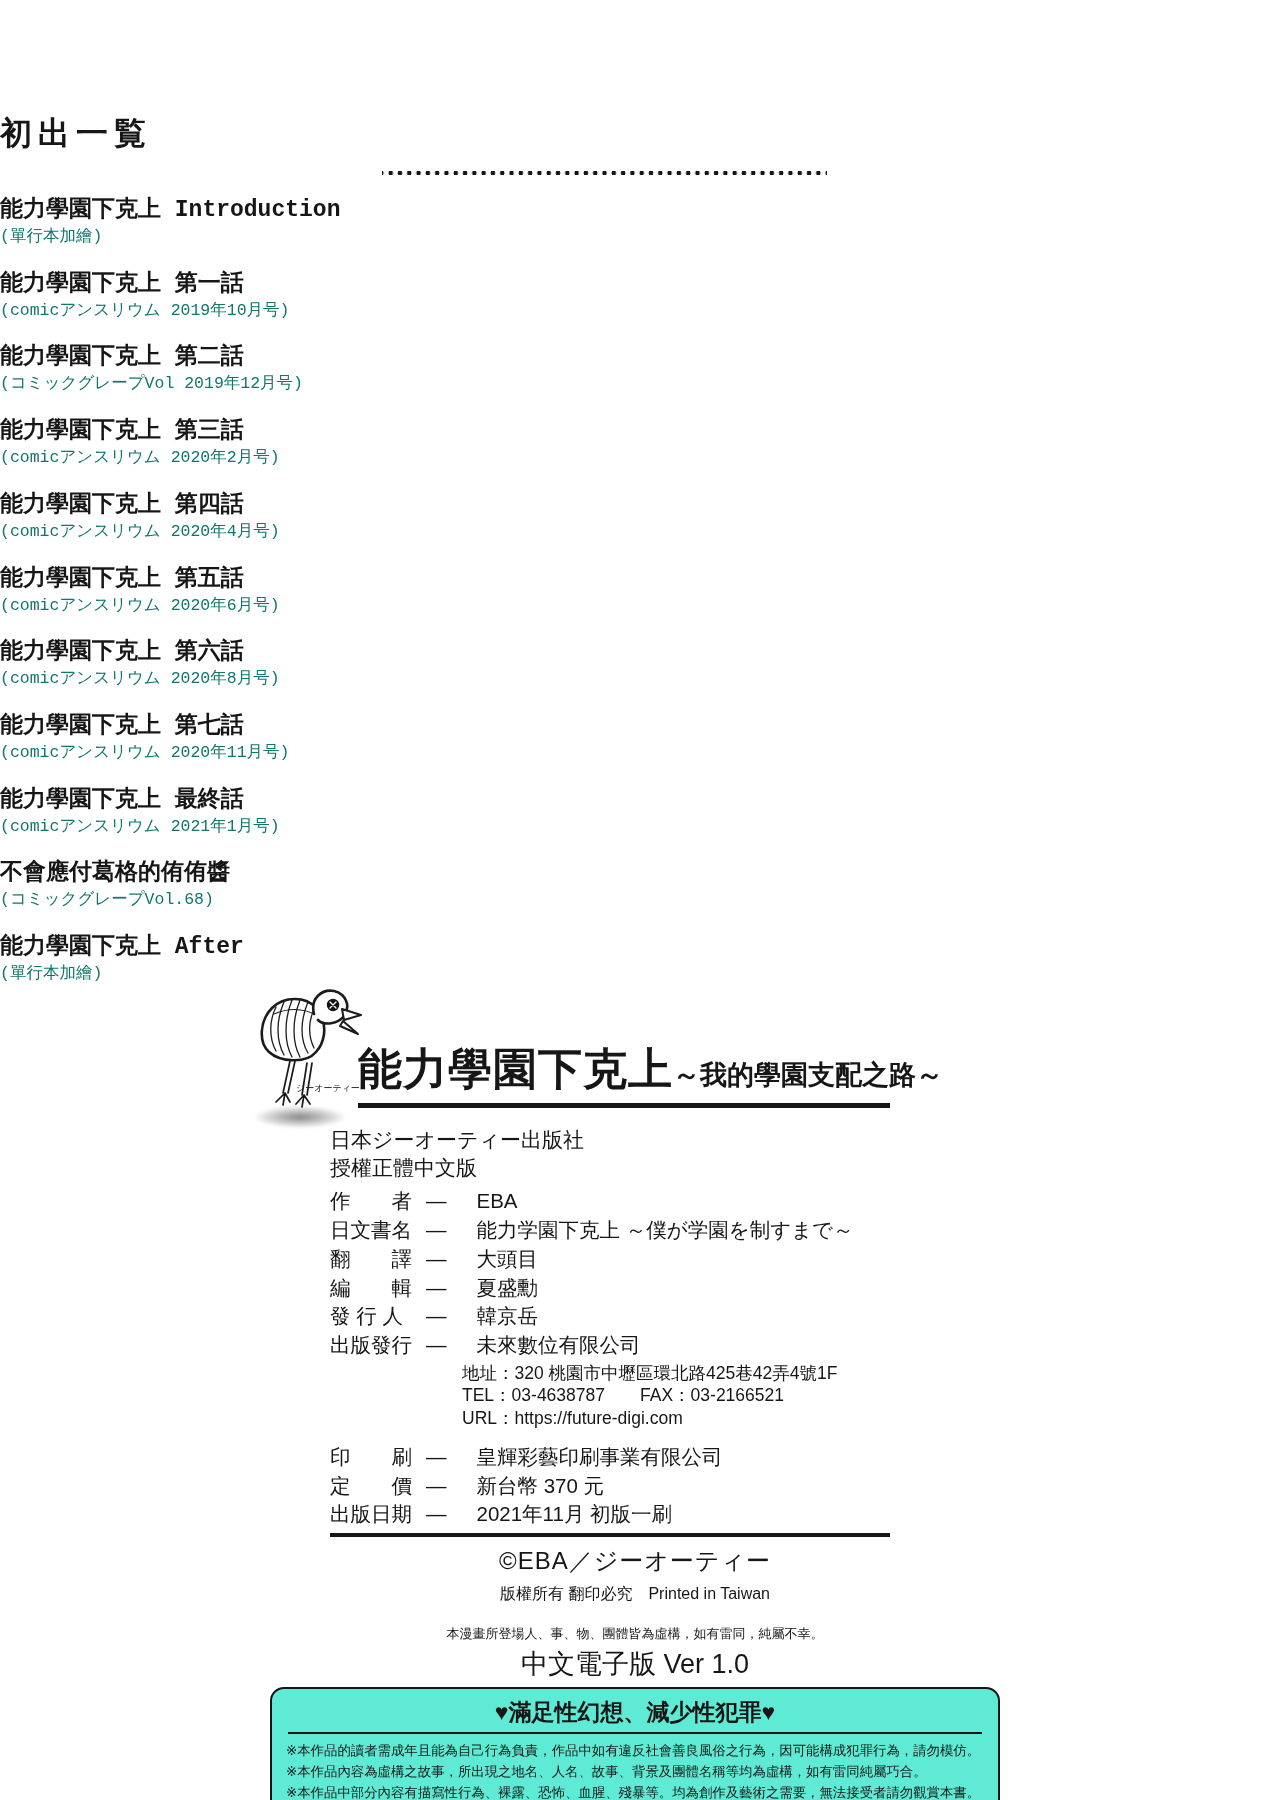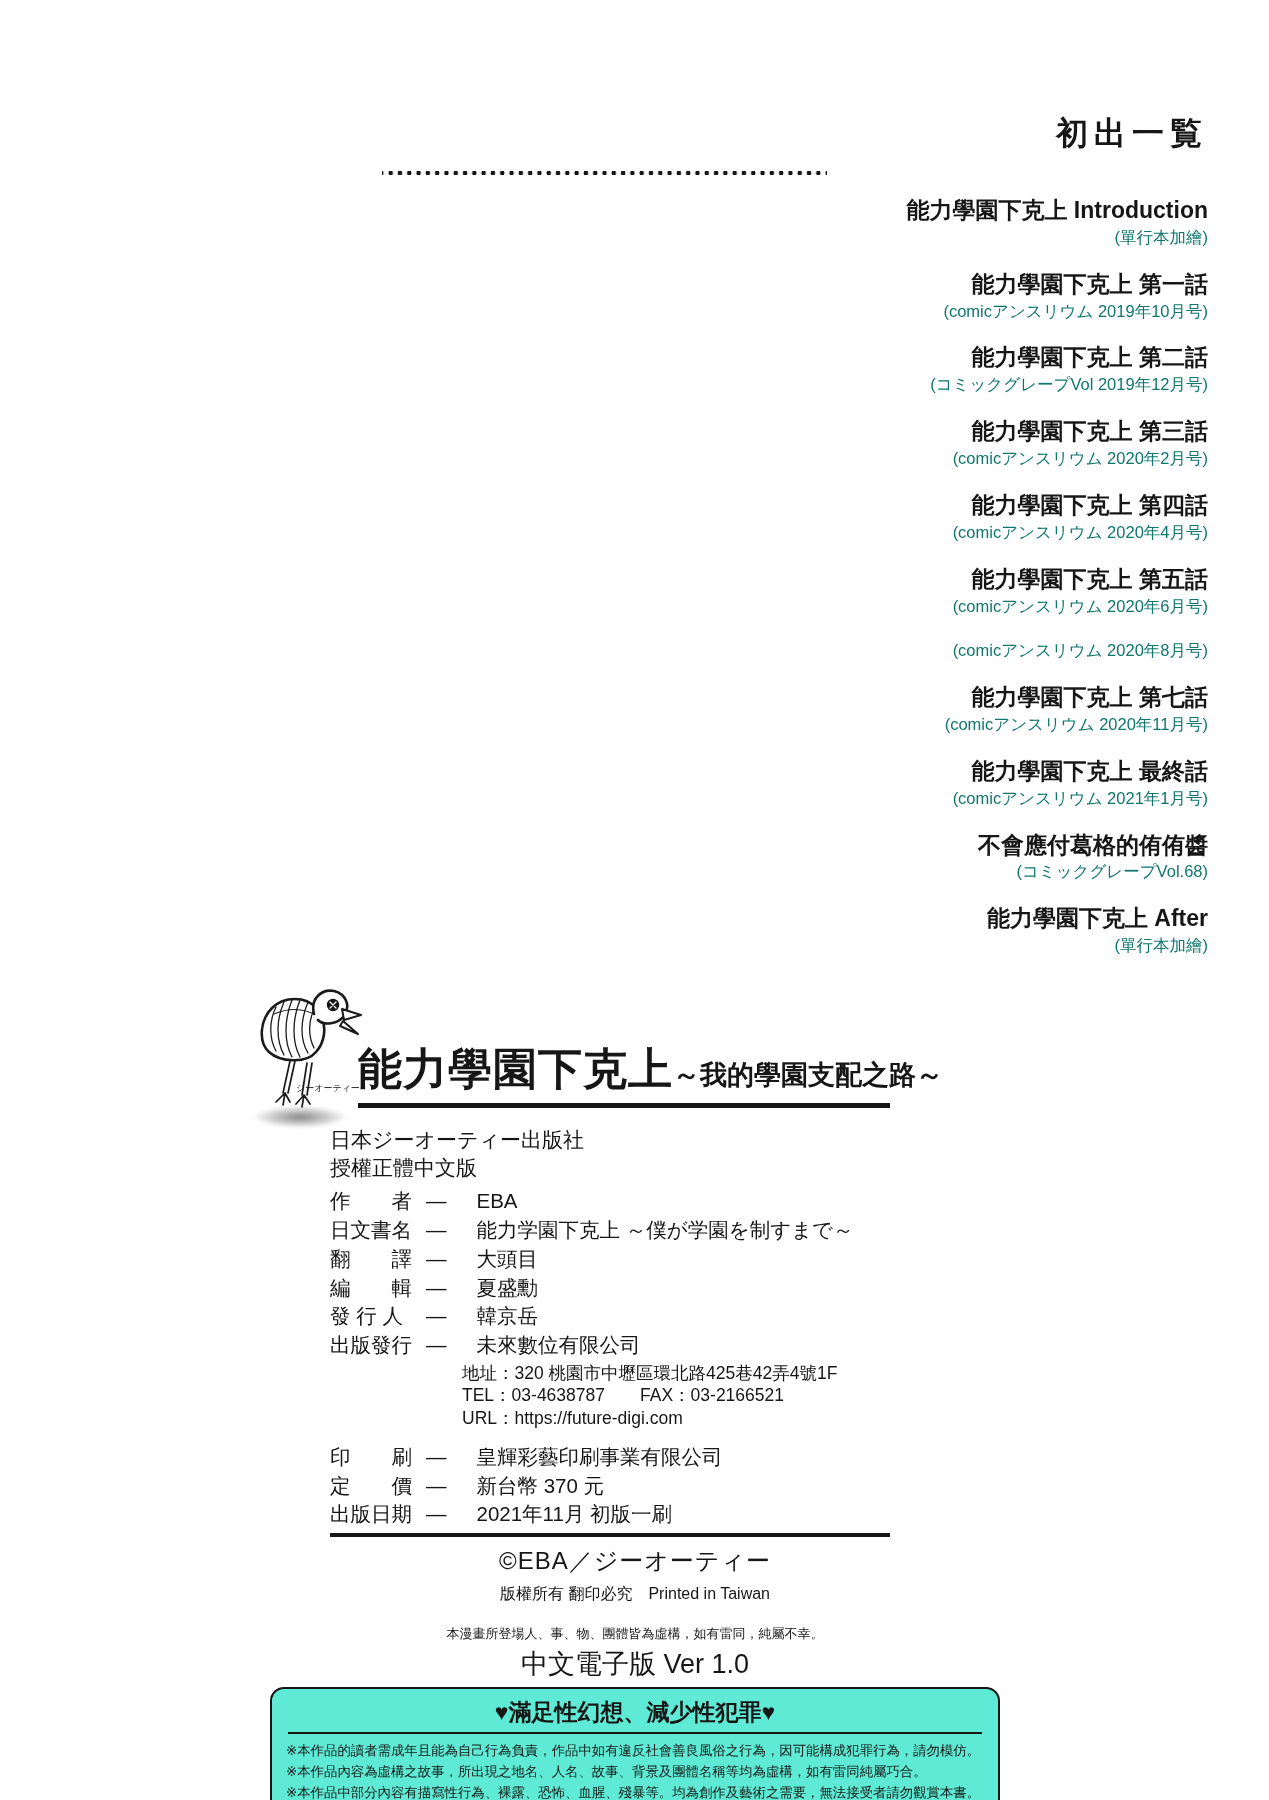--- a/index.html
+++ b/index.html
@@ -12,7 +12,7 @@
   }
 
   
-  .first-pub { position:absolute; top:112px; left:0; width:1208px; text-align:right; }
+  .first-pub { position:absolute; top:112px; left:0; width:1208px; text-align:left;font-family:Liberation Mono, monospace; }
   .fp-title { font-size:32px; font-weight:bold; letter-spacing:6px; }
   .dotted {
     width:445px; height:6px; margin:14px auto 20px;

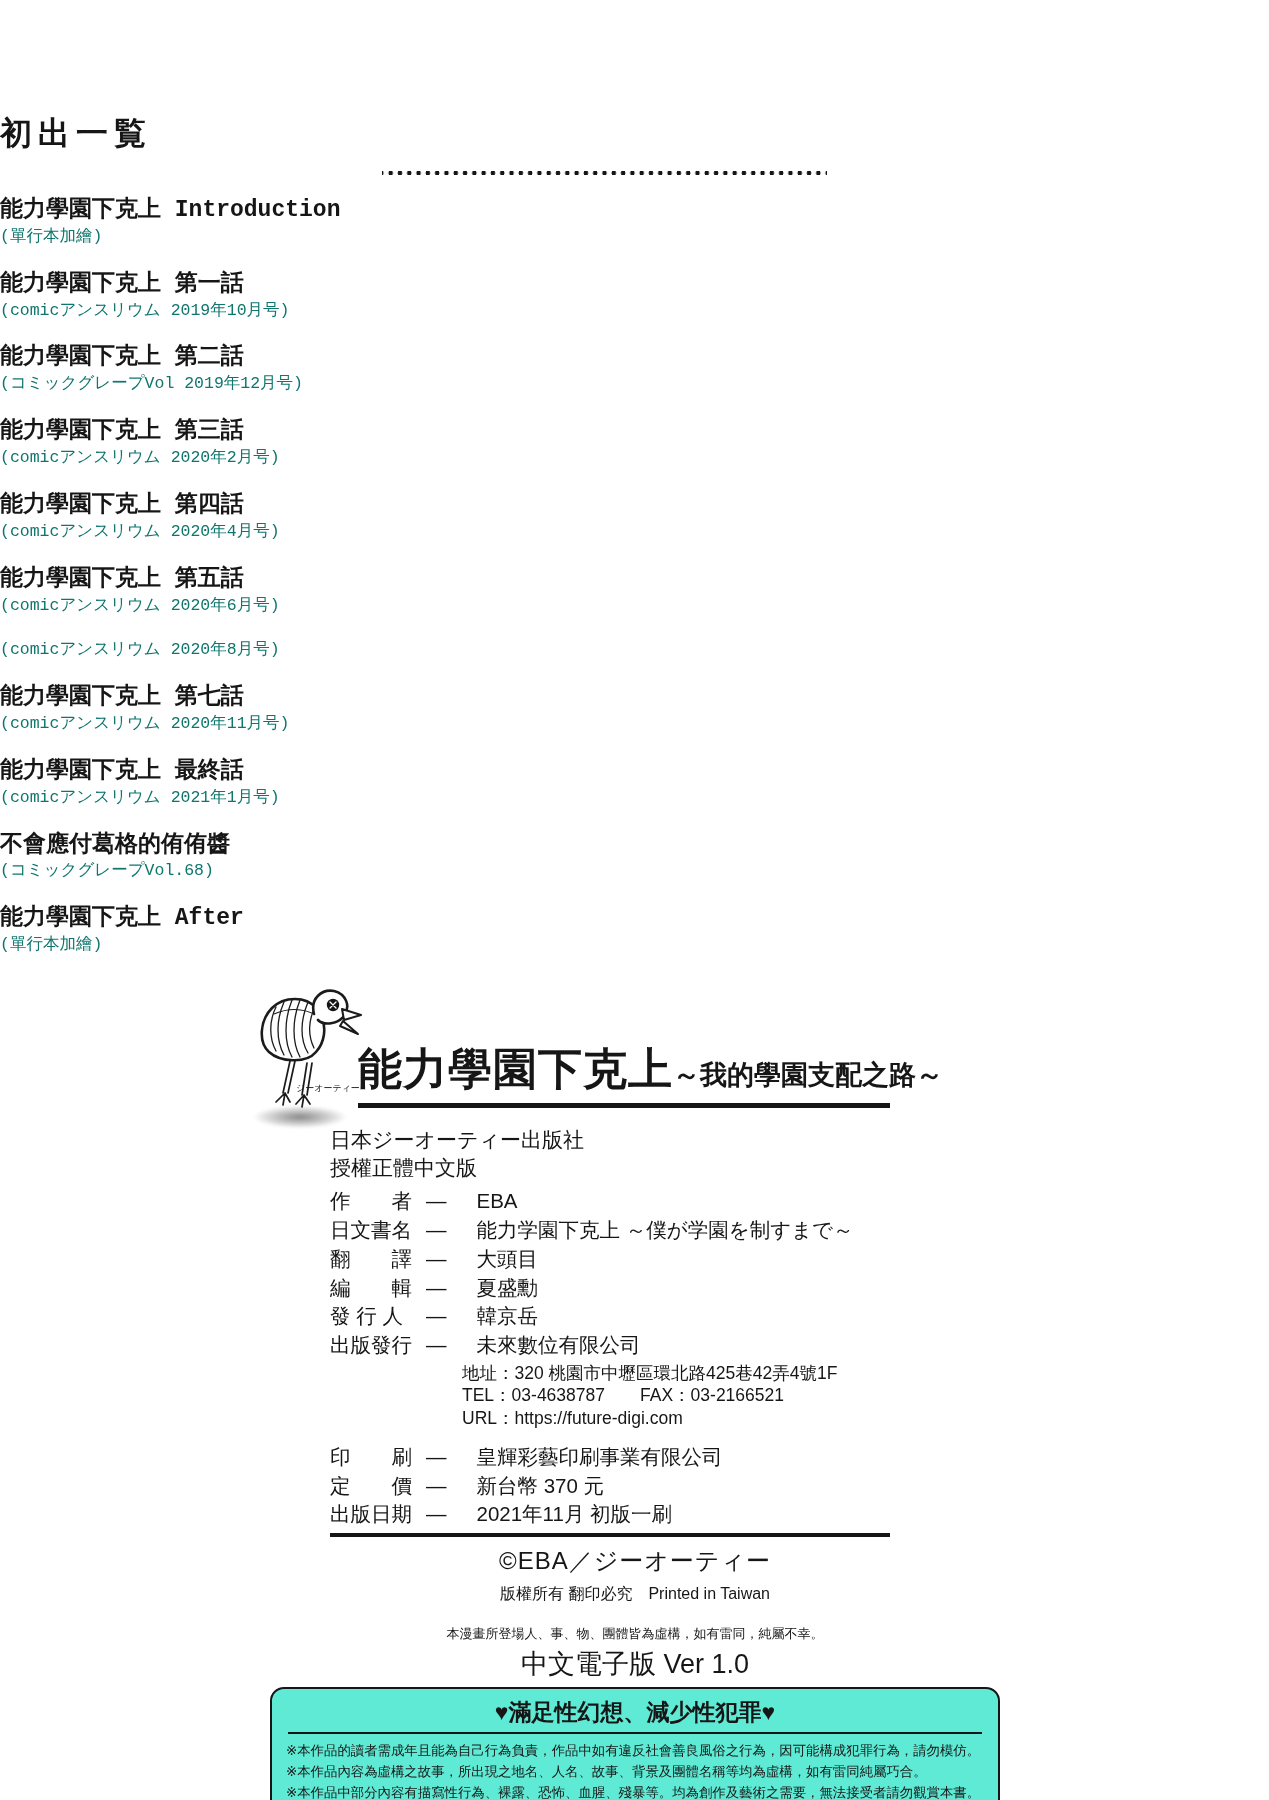--- a/index.html
+++ b/index.html
@@ -107,6 +107,7 @@
       </div>
 
       <div class="entry">
+        <div class="entry-title">能力學園下克上 第六話</div>
         <div class="entry-source">(comicアンスリウム 2020年8月号)</div>
       </div>
 

